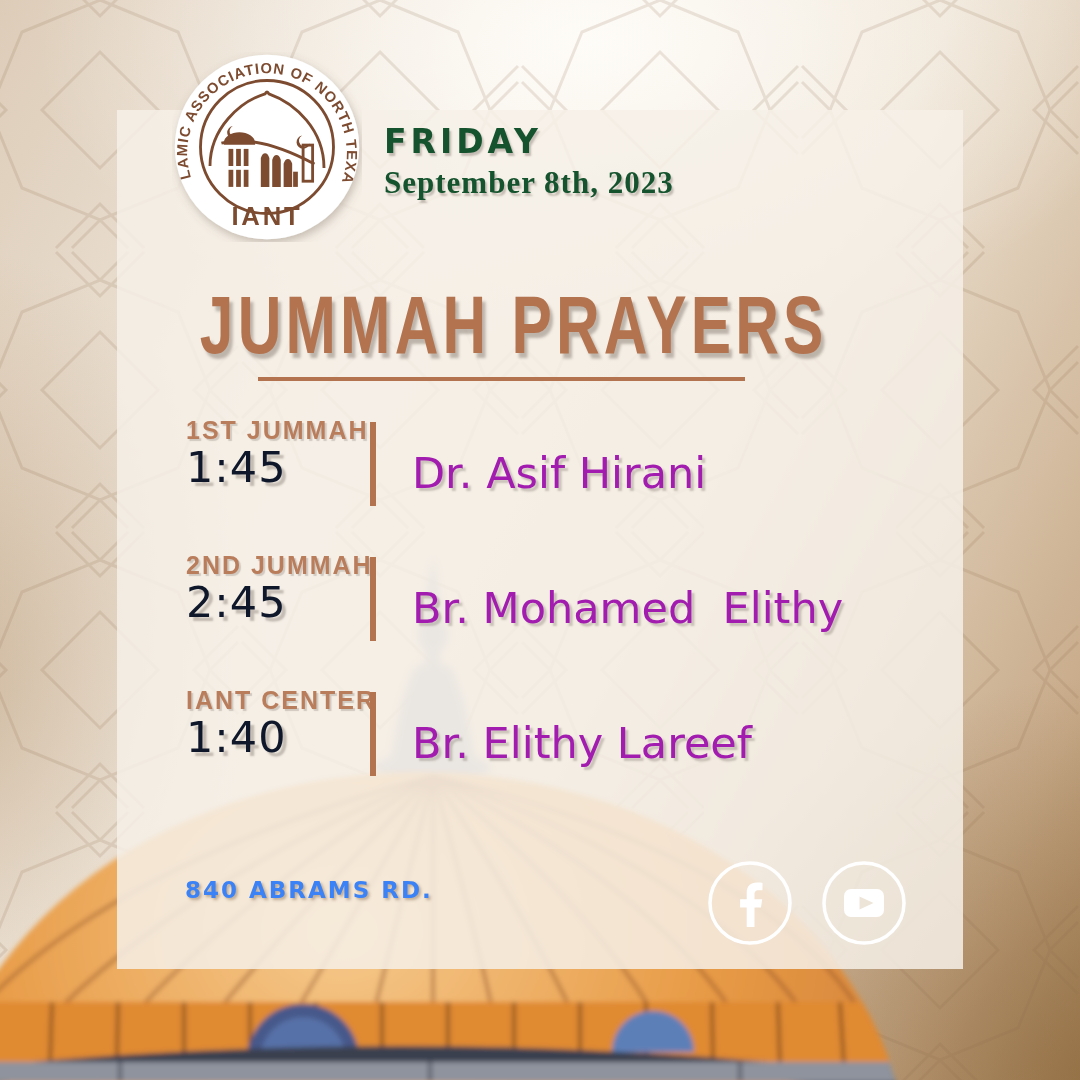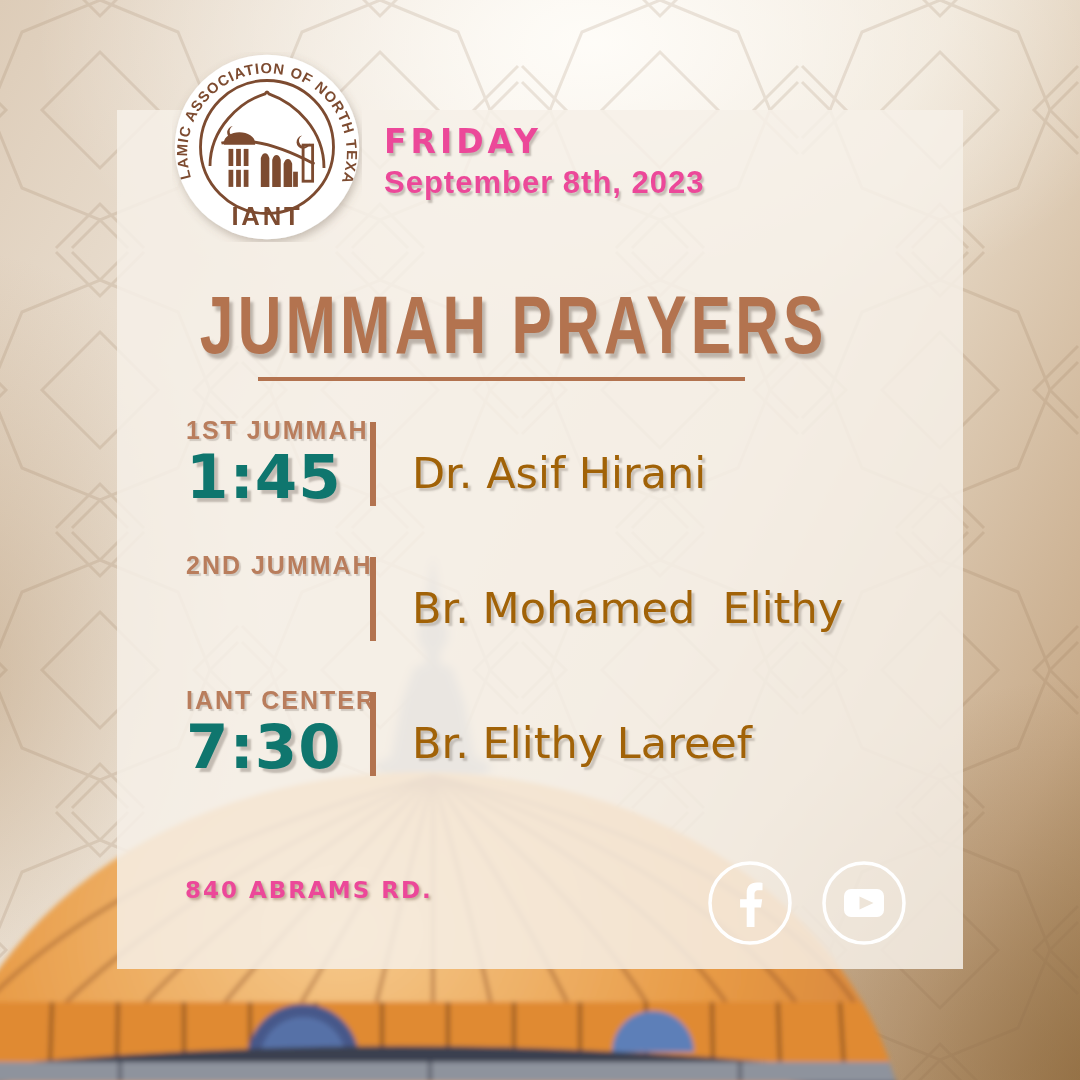--- a/index.html
+++ b/index.html
@@ -27,7 +27,7 @@
   
   .logo{position:absolute;left:172px;top:52px;width:190px;height:190px;}
   
-  .date-block{position:absolute;left:384px;top:122px;color:#ec4899;
+  .date-block{position:absolute;left:384px;top:122px;color:#14532d;
     text-shadow:2px 3px 2px rgba(104,92,82,.35);}
   .date-day{font-family:"DejaVu Sans",sans-serif;font-weight:bold;font-size:33px;letter-spacing:4px;}
   .date-full{font-family:Liberation Sans, sans-serif;font-weight:bold;font-size:31px;margin-top:4px;letter-spacing:1px;}

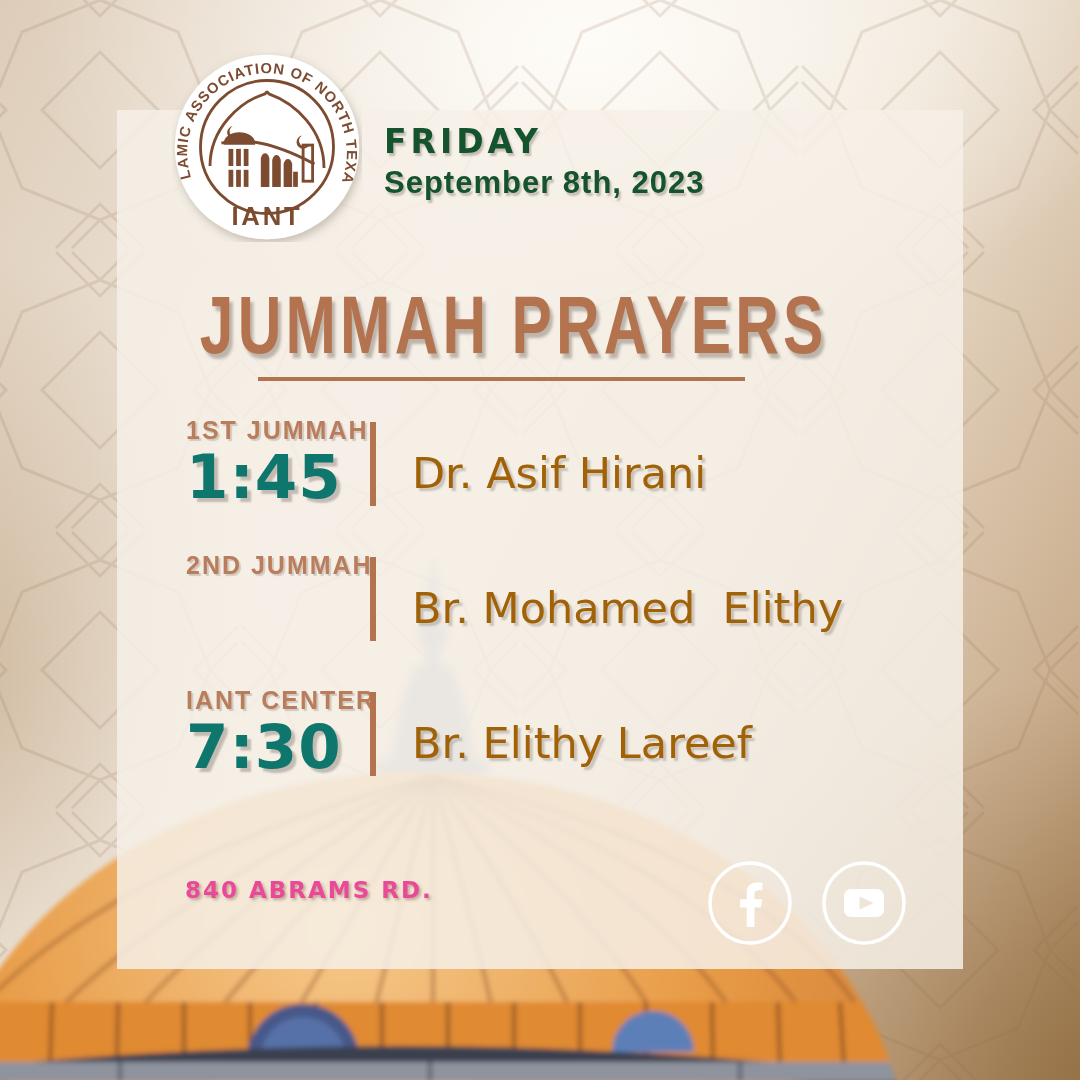--- a/index.html
+++ b/index.html
@@ -30,7 +30,7 @@
   .date-block{position:absolute;left:384px;top:122px;color:#14532d;
     text-shadow:2px 3px 2px rgba(104,92,82,.35);}
   .date-day{font-family:"DejaVu Sans",sans-serif;font-weight:bold;font-size:33px;letter-spacing:4px;}
-  .date-full{font-family:Liberation Sans, sans-serif;font-weight:bold;font-size:31px;margin-top:4px;letter-spacing:1px;}
+  .date-full{font-family:Liberation Serif, serif;font-weight:bold;font-size:31px;margin-top:4px;letter-spacing:1px;}
   
   .title-wrap{position:absolute;left:140px;top:278px;width:740px;}
   .title{

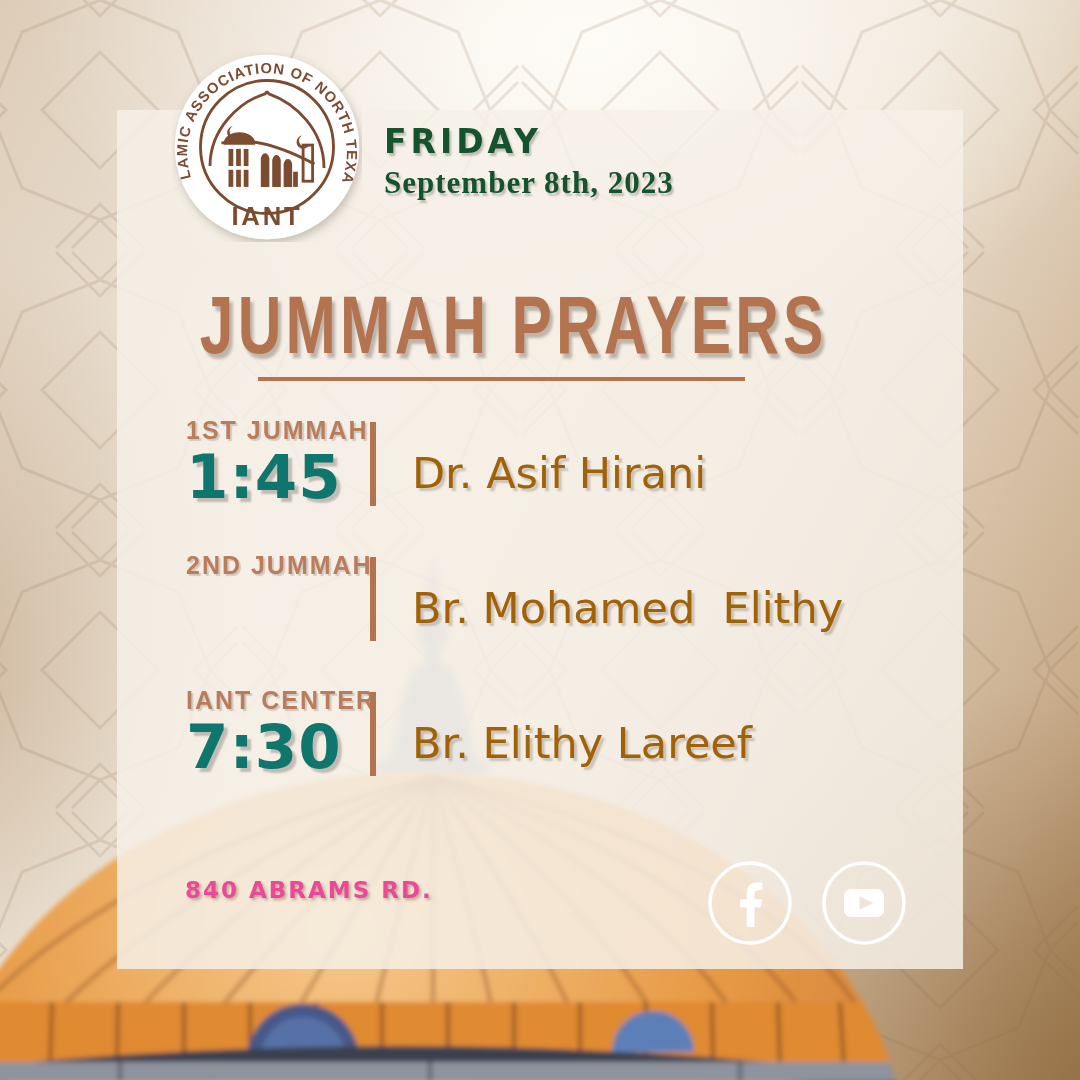--- a/index.html
+++ b/index.html
@@ -45,8 +45,8 @@
   .time-col{width:184px;flex:0 0 184px;}
   .row-label{font-weight:bold;font-size:25px;letter-spacing:2px;color:#b97d5c;
     text-shadow:2px 2px 1px rgba(104,92,82,.25);white-space:nowrap;}
-  .row-time{font-family:"DejaVu Sans",sans-serif;font-weight:bold;font-size:61px;line-height:1.05;
-    color:#0f766e;letter-spacing:1px;text-shadow:4px 4px 2px rgba(104,92,82,.35);}
+  .row-time{font-family:"DejaVu Sans",sans-serif;font-weight:normal;font-size:43px;line-height:1.05;
+    color:#0f172a;letter-spacing:1px;text-shadow:4px 4px 2px rgba(104,92,82,.35);}
   .row-bar{width:6px;height:84px;background:#b3734f;margin-top:6px;flex:0 0 6px;}
   .row-name{font-family:"DejaVu Sans",sans-serif;font-size:43px;color:#a16207;margin-left:36px;
     margin-top:32px;white-space:pre;text-shadow:3px 3px 2px rgba(104,92,82,.3);}

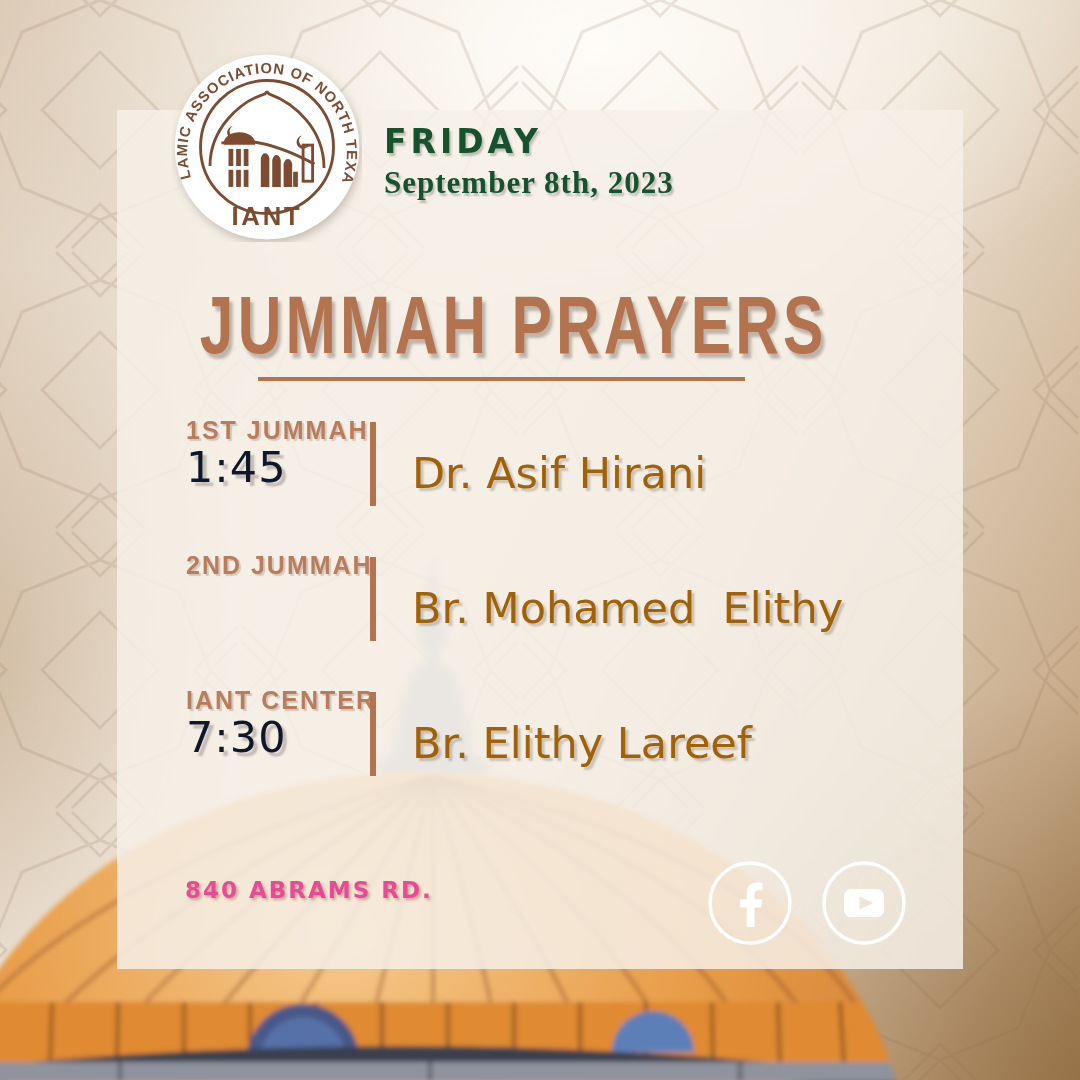--- a/index.html
+++ b/index.html
@@ -48,7 +48,7 @@
   .row-time{font-family:"DejaVu Sans",sans-serif;font-weight:normal;font-size:43px;line-height:1.05;
     color:#0f172a;letter-spacing:1px;text-shadow:4px 4px 2px rgba(104,92,82,.35);}
   .row-bar{width:6px;height:84px;background:#b3734f;margin-top:6px;flex:0 0 6px;}
-  .row-name{font-family:"DejaVu Sans",sans-serif;font-size:43px;color:#a16207;margin-left:36px;
+  .row-name{font-family:"DejaVu Sans",sans-serif;font-size:43px;color:#a21caf;margin-left:36px;
     margin-top:32px;white-space:pre;text-shadow:3px 3px 2px rgba(104,92,82,.3);}
   
   .address{position:absolute;left:185px;top:872px;color:#ec4899;

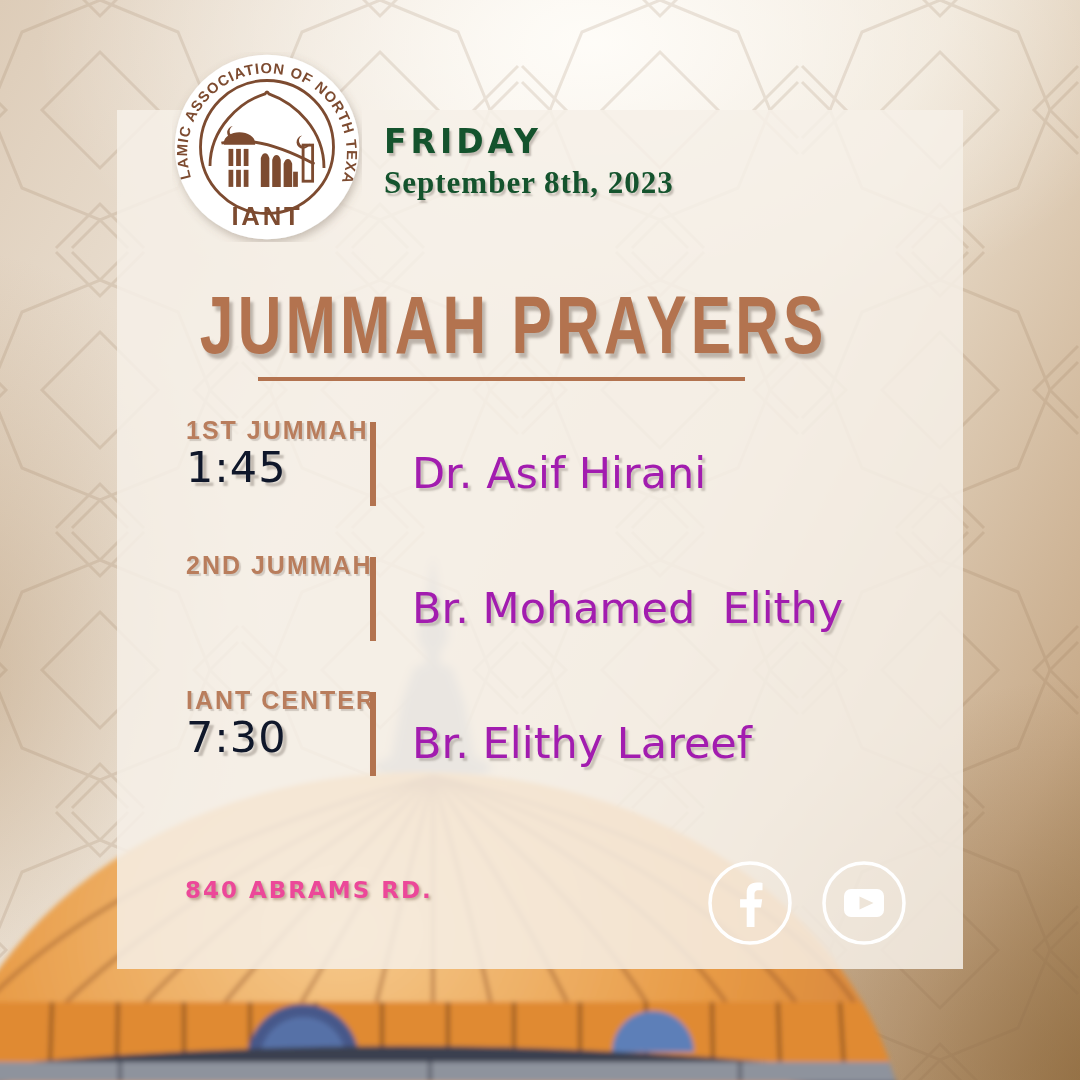--- a/index.html
+++ b/index.html
@@ -230,6 +230,7 @@
     <div class="row">
       <div class="time-col">
         <div class="row-label">2ND JUMMAH</div>
+        <div class="row-time">2:45</div>
       </div>
       <div class="row-bar"></div>
       <div class="row-name">Br. Mohamed  Elithy</div>

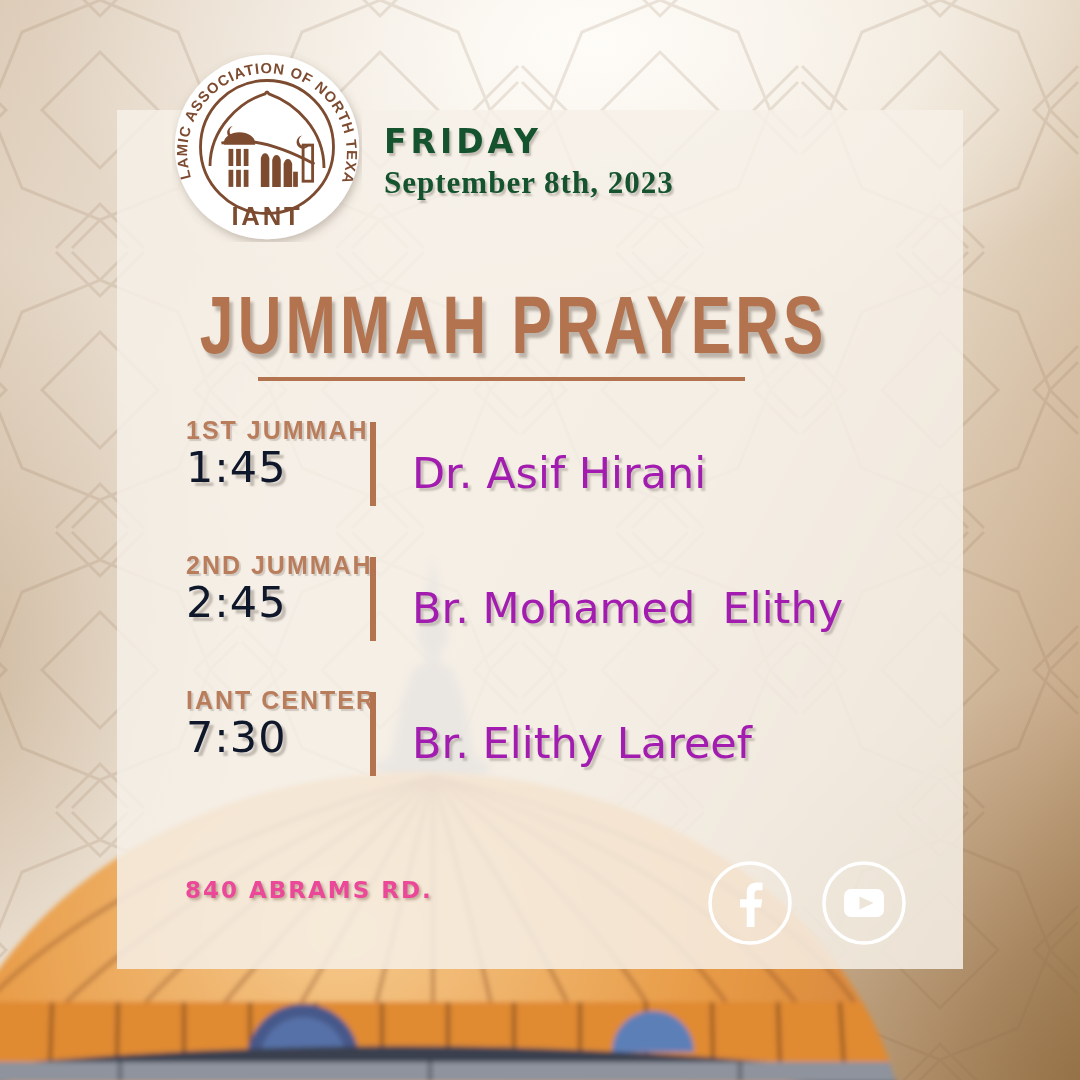--- a/index.html
+++ b/index.html
@@ -238,7 +238,7 @@
     <div class="row">
       <div class="time-col">
         <div class="row-label">IANT CENTER</div>
-        <div class="row-time">7:30</div>
+        <div class="row-time">1:40</div>
       </div>
       <div class="row-bar"></div>
       <div class="row-name">Br. Elithy Lareef</div>

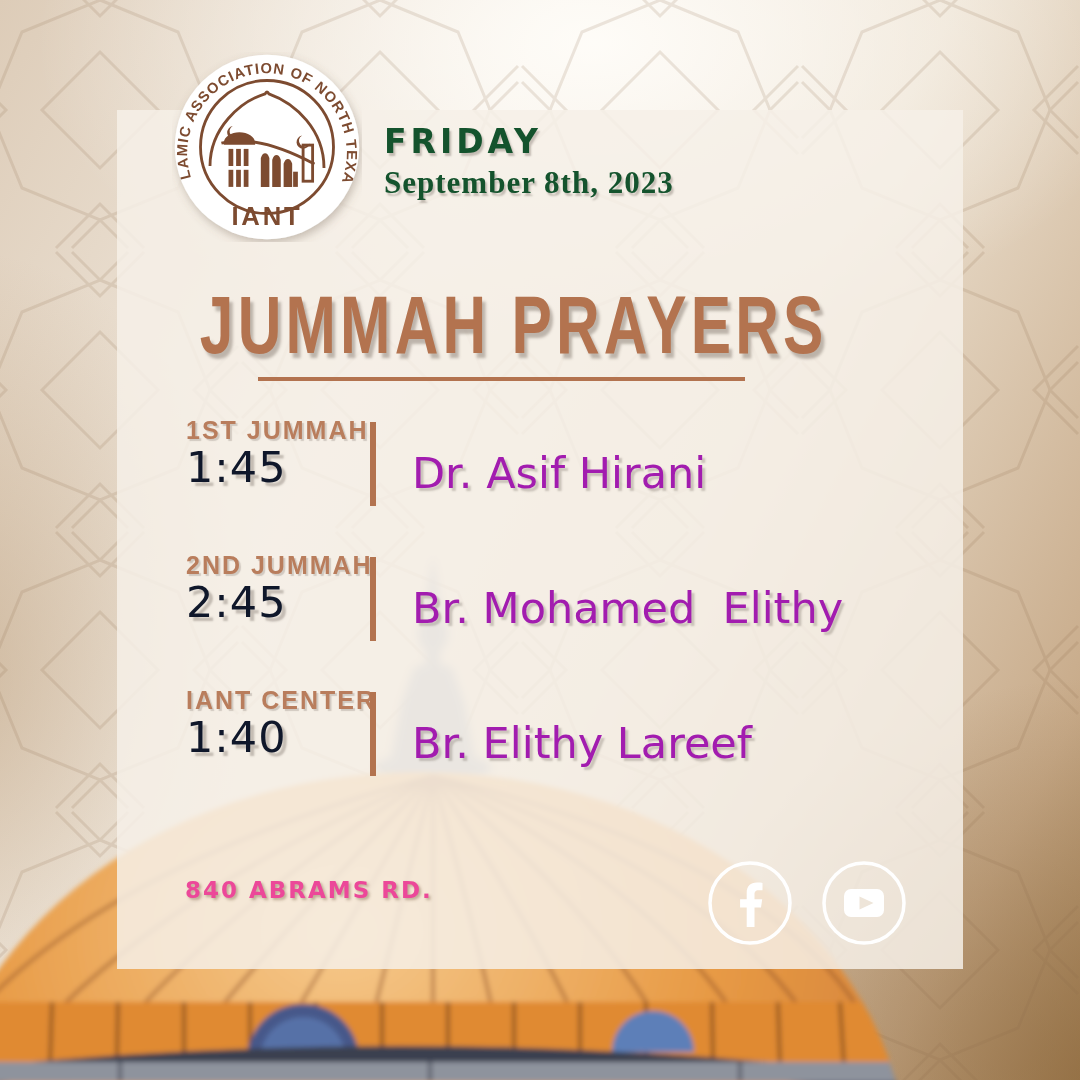--- a/index.html
+++ b/index.html
@@ -51,7 +51,7 @@
   .row-name{font-family:"DejaVu Sans",sans-serif;font-size:43px;color:#a21caf;margin-left:36px;
     margin-top:32px;white-space:pre;text-shadow:3px 3px 2px rgba(104,92,82,.3);}
   
-  .address{position:absolute;left:185px;top:872px;color:#ec4899;
+  .address{position:absolute;left:185px;top:872px;color:#3b82f6;
     font-family:"DejaVu Sans",sans-serif;font-weight:bold;font-size:23px;letter-spacing:2px;
     line-height:1.6;text-shadow:2px 2px 3px rgba(120,90,60,.45);}
   

